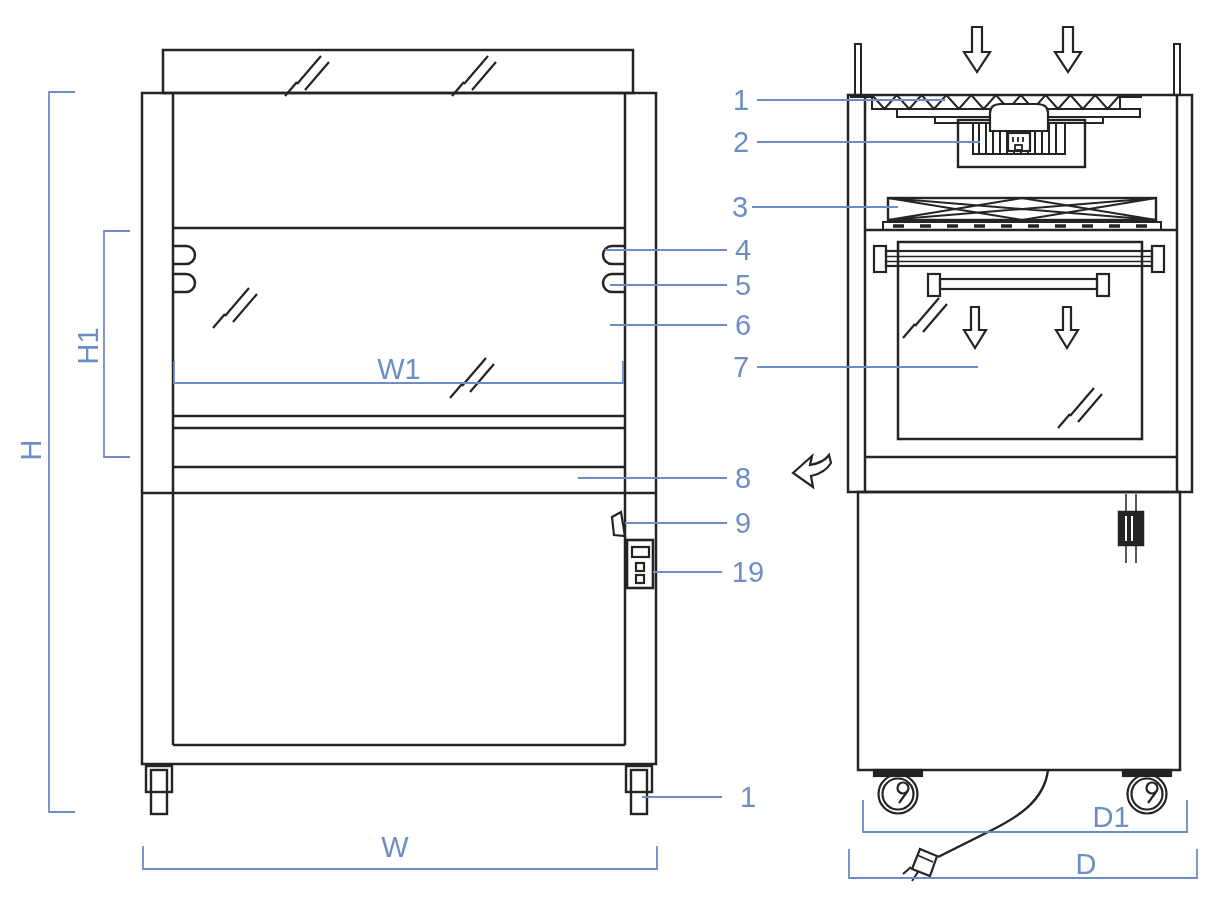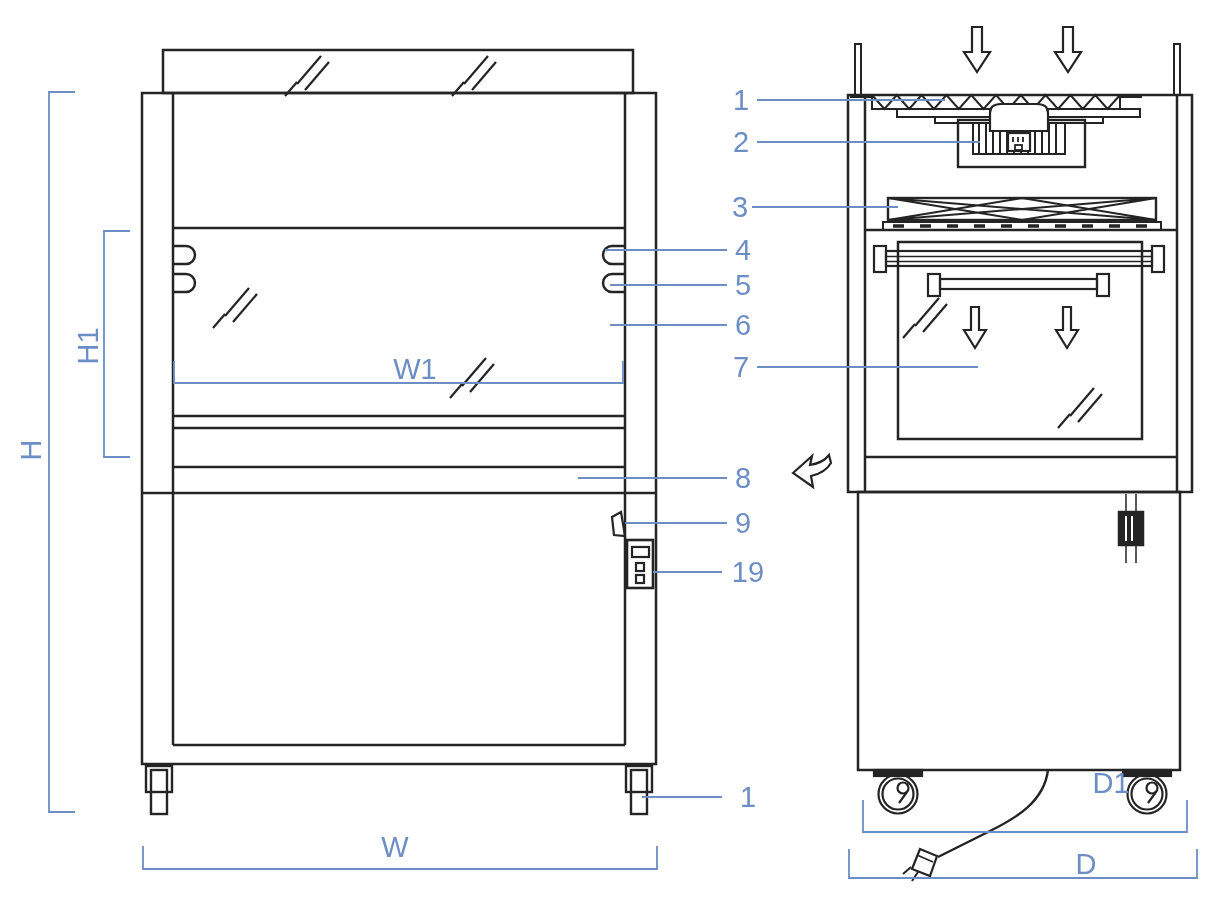--- a/index.html
+++ b/index.html
@@ -205,7 +205,7 @@
 
 <div class="lbl rot" style="left:31px;top:450px;">H</div>
 <div class="lbl rot" style="left:88px;top:346px;">H1</div>
-<div class="lbl" style="left:399px;top:369px;margin-left:16px;">W1</div>
+<div class="lbl" style="left:399px;top:369px;">W1</div>
 <div class="lbl" style="left:395px;top:847px;">W</div>
 <div class="lbl" style="left:1111px;top:783px;">D1</div>
 <div class="lbl" style="left:1086px;top:864px;">D</div>

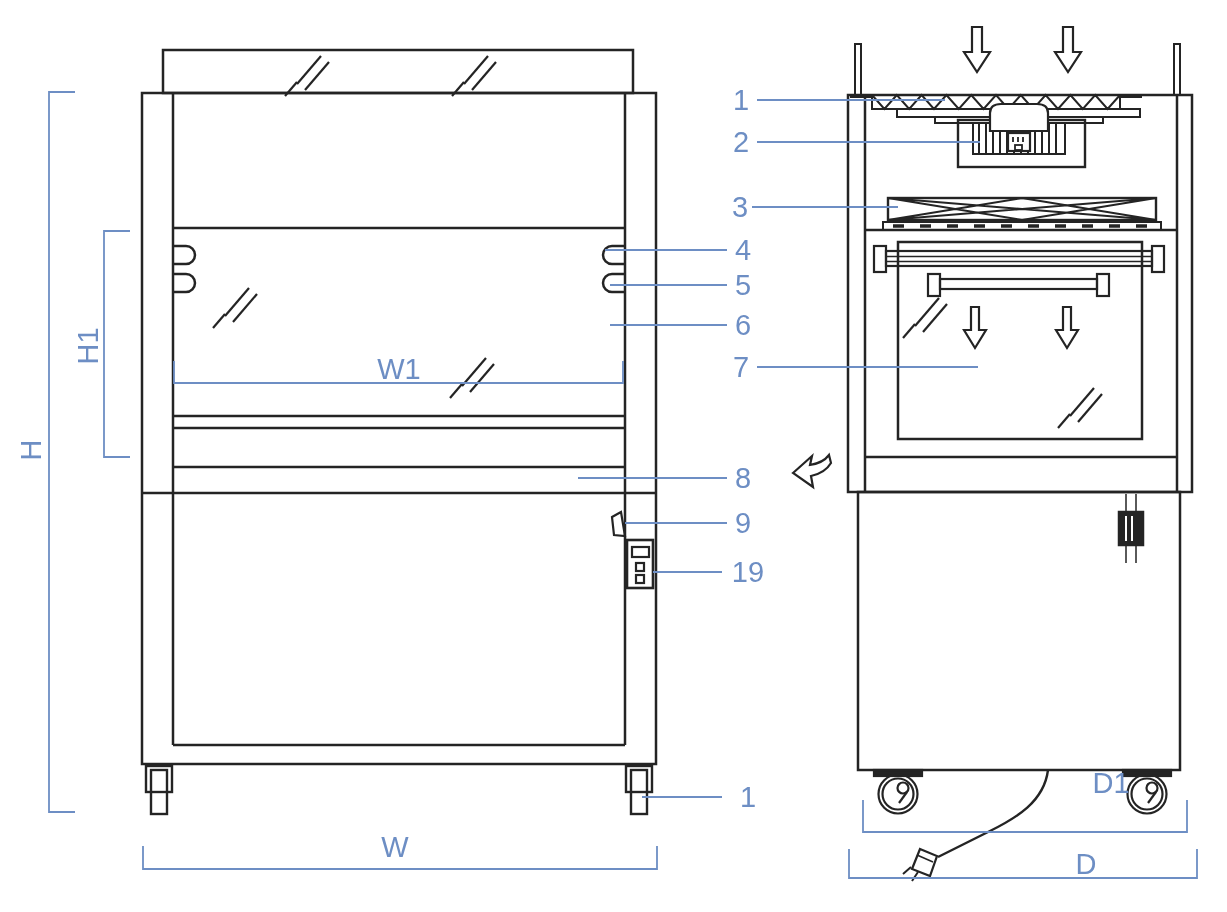--- a/index.html
+++ b/index.html
@@ -207,7 +207,7 @@
 <div class="lbl rot" style="left:88px;top:346px;">H1</div>
 <div class="lbl" style="left:399px;top:369px;">W1</div>
 <div class="lbl" style="left:395px;top:847px;">W</div>
-<div class="lbl" style="left:1111px;top:783px;">D1</div>
+<div class="lbl" style="left:1111px;top:817px;">D1</div>
 <div class="lbl" style="left:1086px;top:864px;">D</div>
 
 </div>

